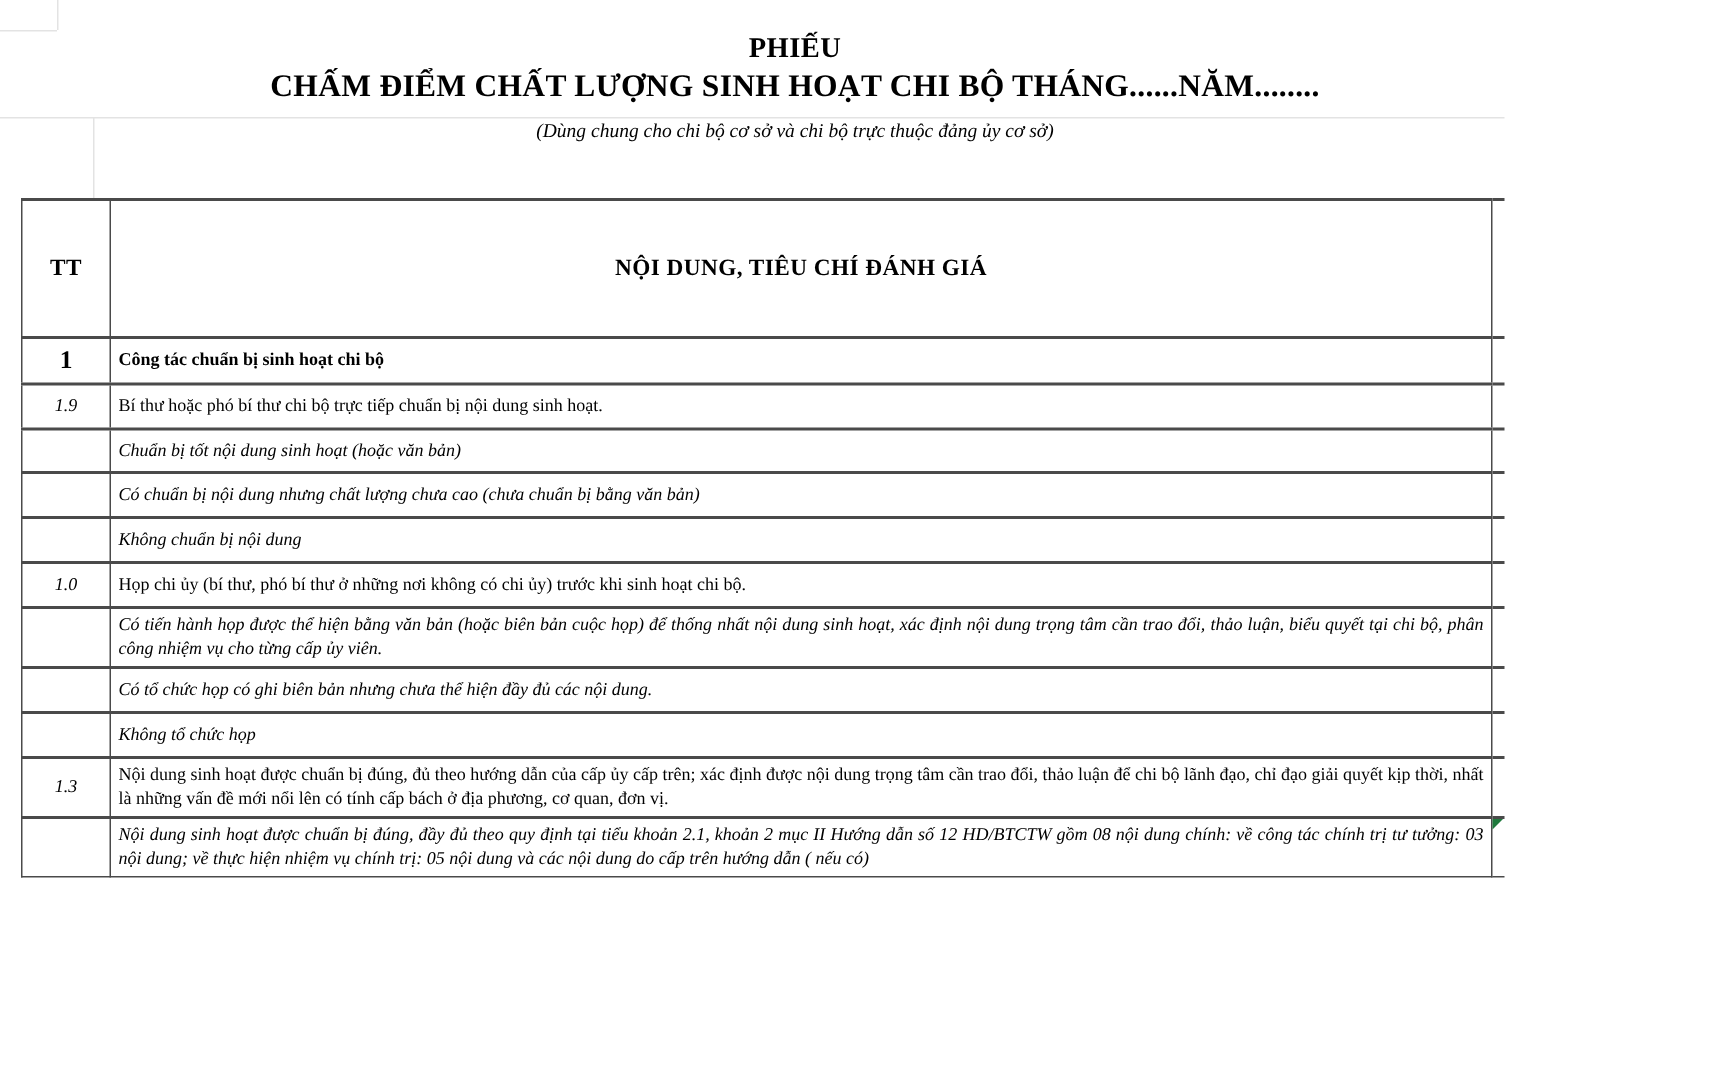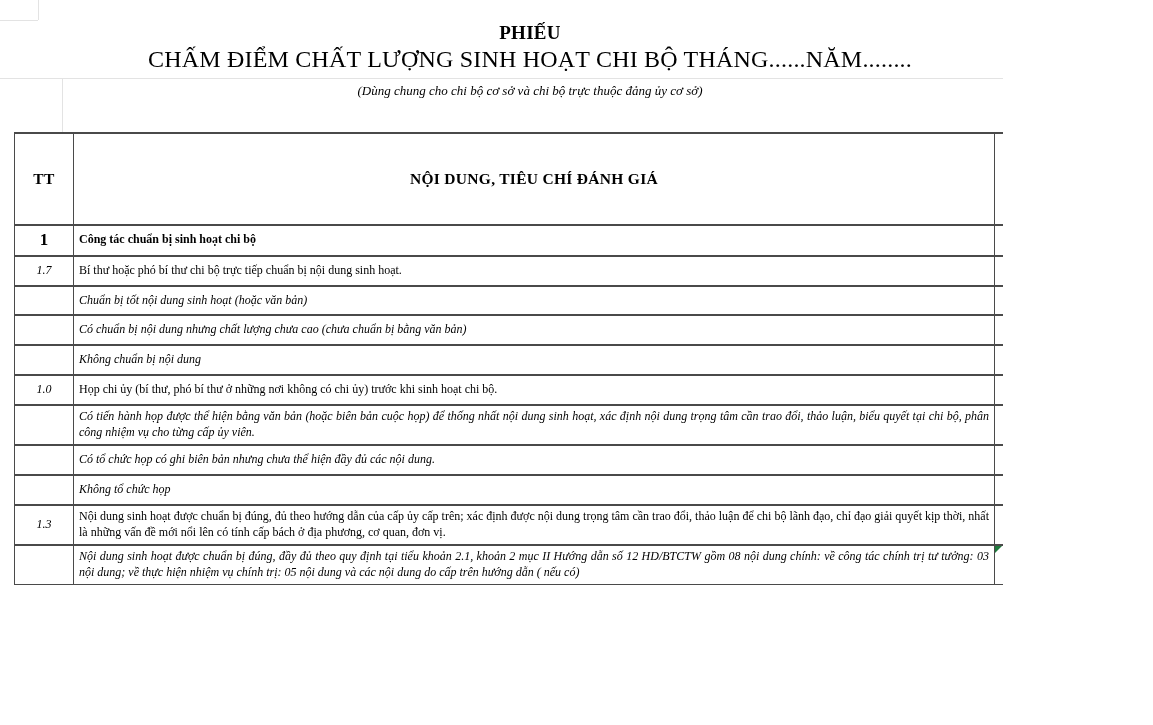--- a/index.html
+++ b/index.html
@@ -42,8 +42,8 @@
     line-height: 1.15;
   }
   .title-line-2 {
-    font-weight: normal;
-    font-size: 24px;
+    font-weight: bold;
+    font-size: 21px;
     letter-spacing: 0.2px;
     line-height: 1.25;
   }

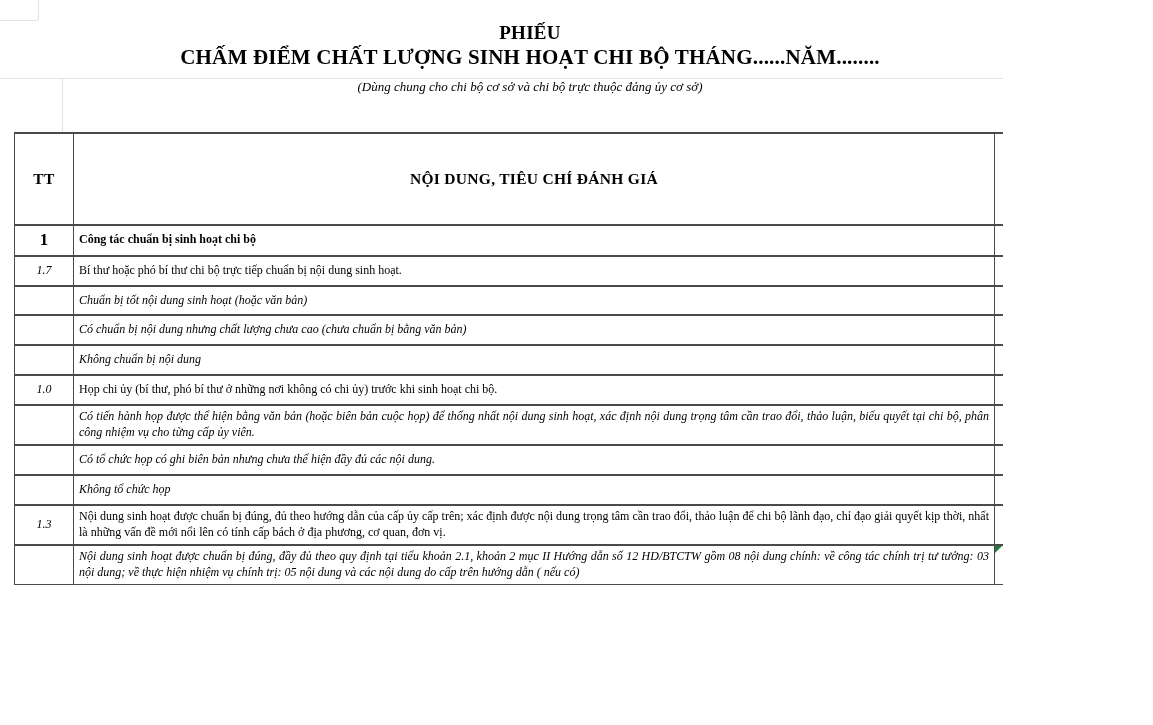--- a/index.html
+++ b/index.html
@@ -173,7 +173,7 @@
       </tr>
 
       <tr class="sep">
-        <td class="c-tt">1.7</td>
+        <td class="c-tt">1.9</td>
         <td class="c-noi">Bí thư hoặc phó bí thư chi bộ trực tiếp chuẩn bị nội dung sinh hoạt.</td>
         <td class="c-khung italic">5</td>
         <td class="c-cb"></td>

